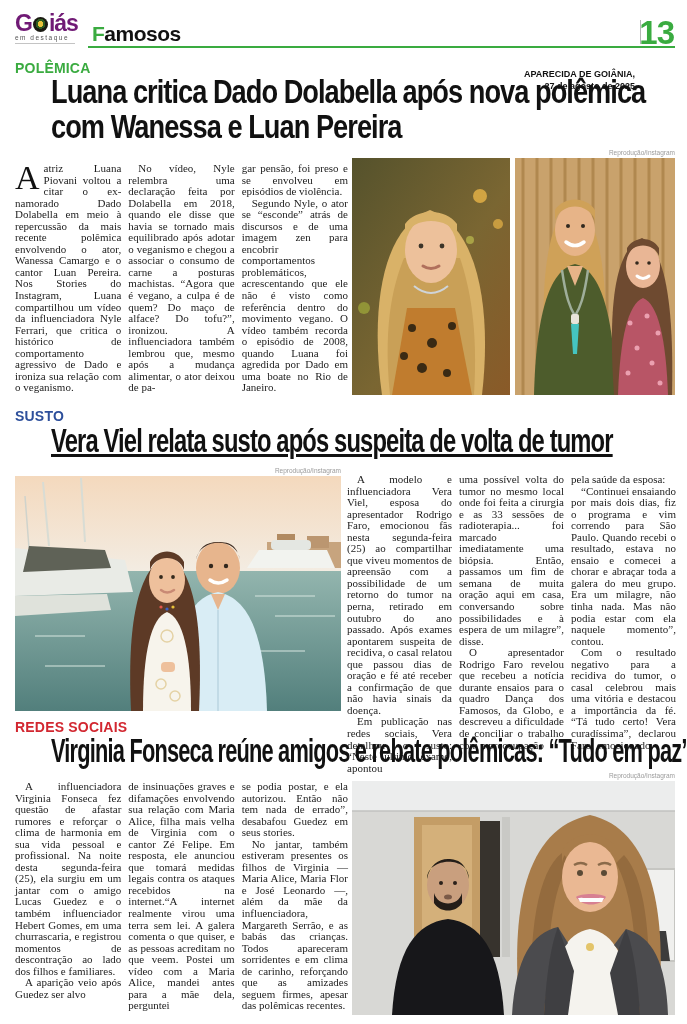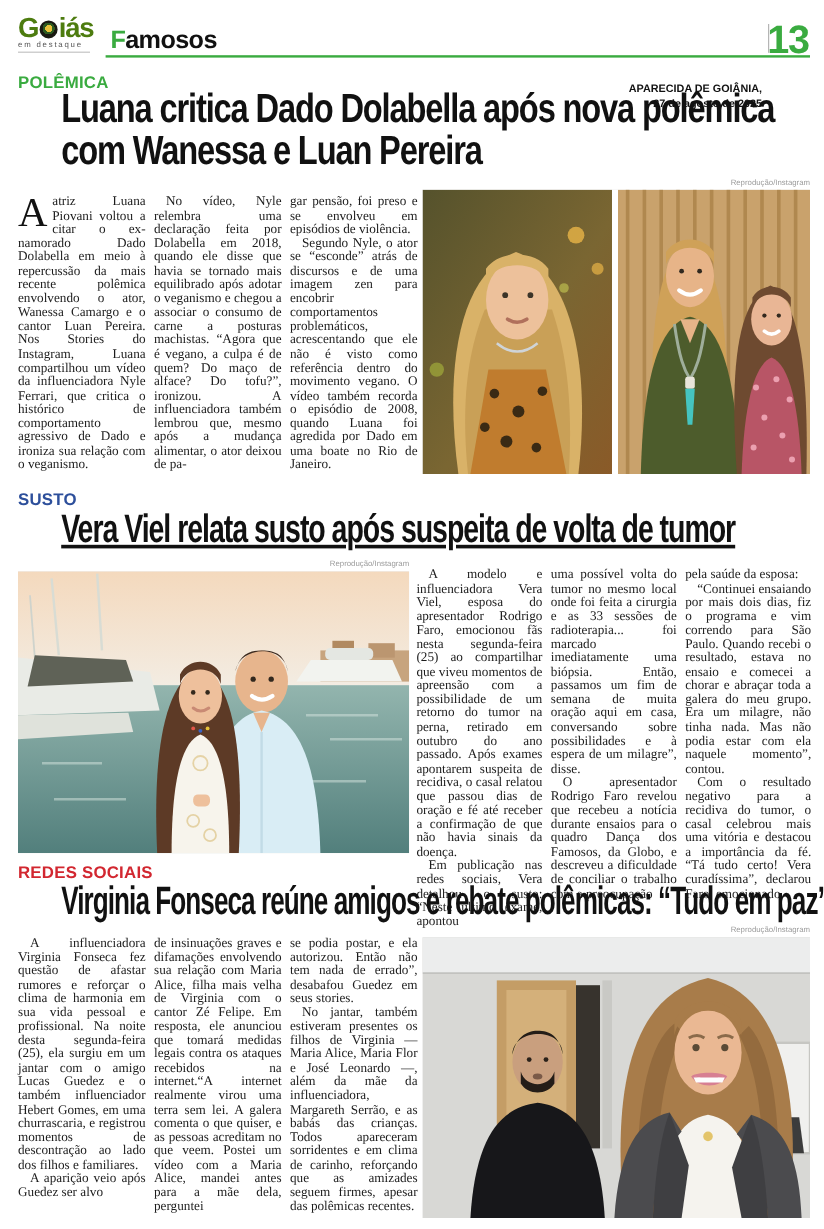--- a/index.html
+++ b/index.html
@@ -41,7 +41,7 @@
 <body>
 
 <div class="abs" style="left:15px;top:13px;">
-  <div class="logo-title" style="color: #4d7c0f;">
+  <div class="logo-title" style="color: #701a75;">
     <span>G</span><span class="logo-emblem"></span><span>iás</span>
   </div>
   <div class="logo-tagline">em destaque</div>

